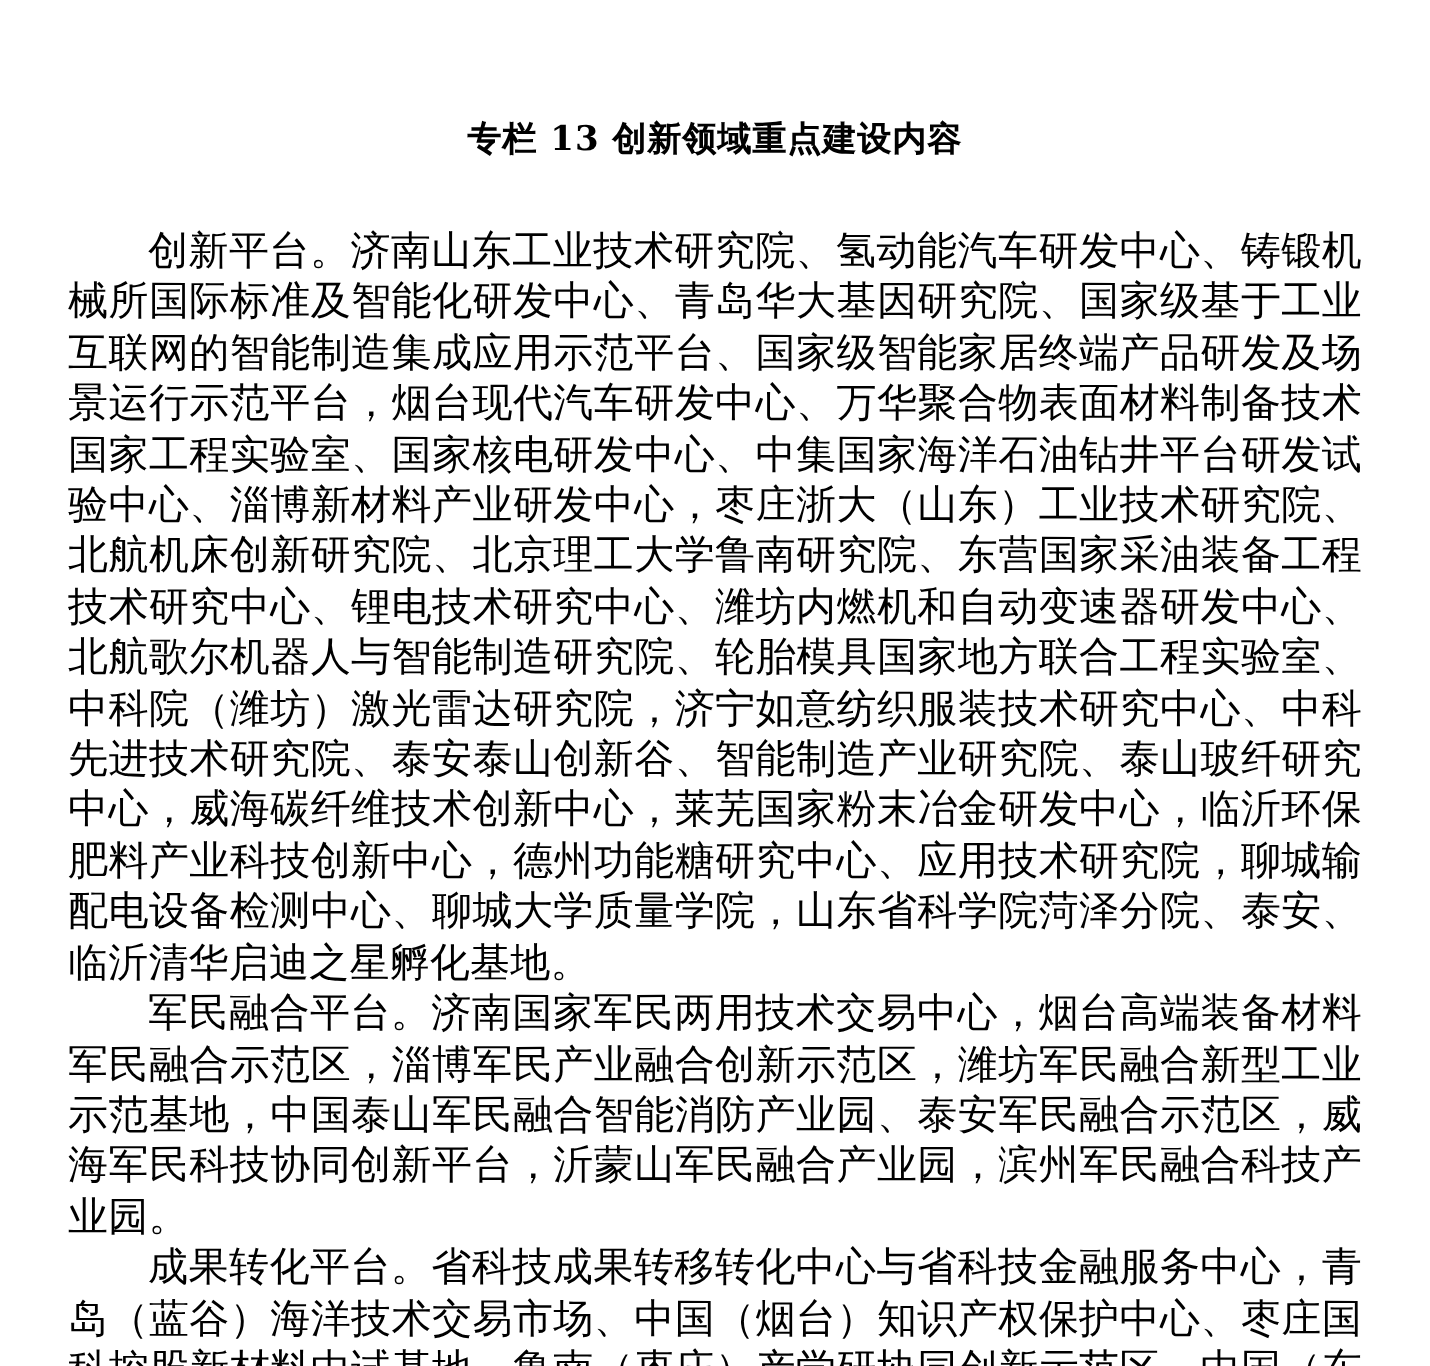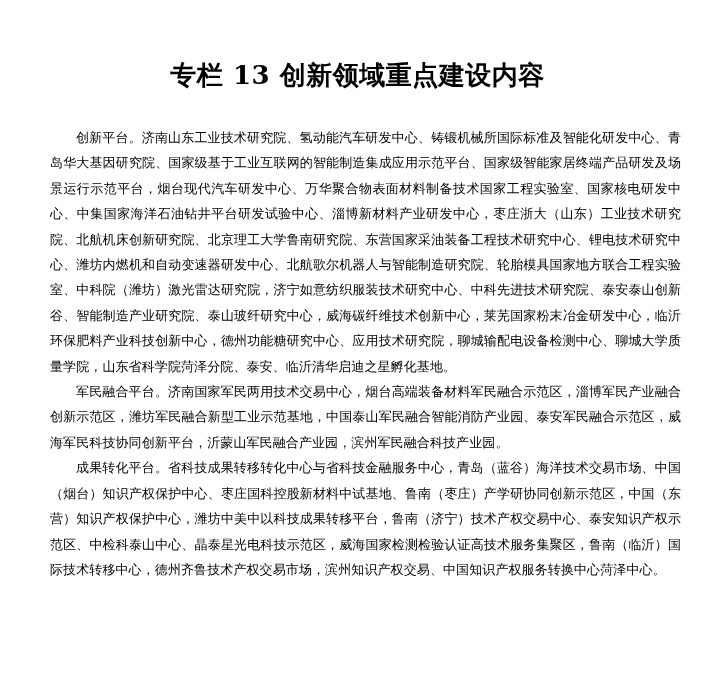--- a/index.html
+++ b/index.html
@@ -25,7 +25,7 @@
   .doc-title {
     text-align: center;
     font-family: "DejaVu Serif", "Liberation Serif", serif;
-    font-size: 26px;
+    font-size: 17px;
     font-weight: bold;
     letter-spacing: 0.5px;
     margin: 0;

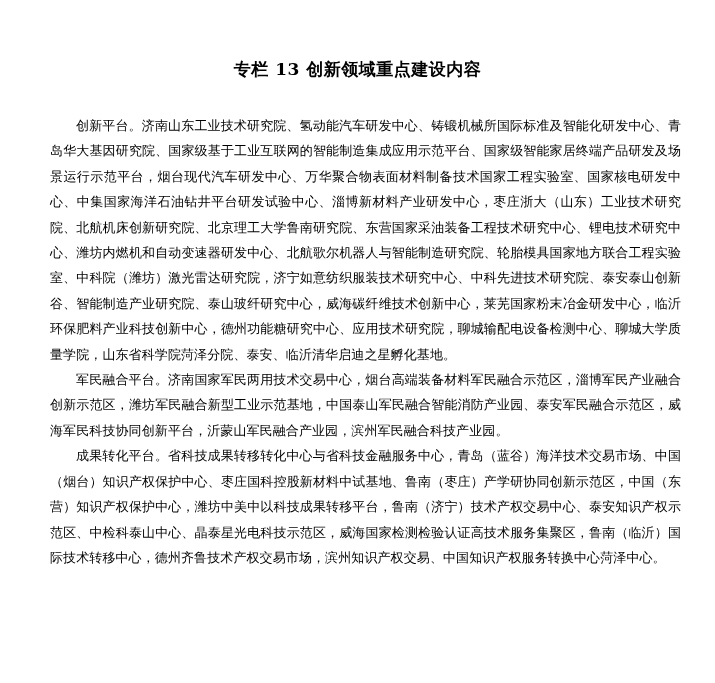--- a/index.html
+++ b/index.html
@@ -37,8 +37,8 @@
     padding-top: 22px;
   }
   p.para {
-    margin: 0 0 0 16px;
-    font-size: 13px;
+    margin: 0 0 0 0;
+    font-size: 20px;
     line-height: 25.4px;
     text-align: justify;
     text-justify: inter-ideograph;

